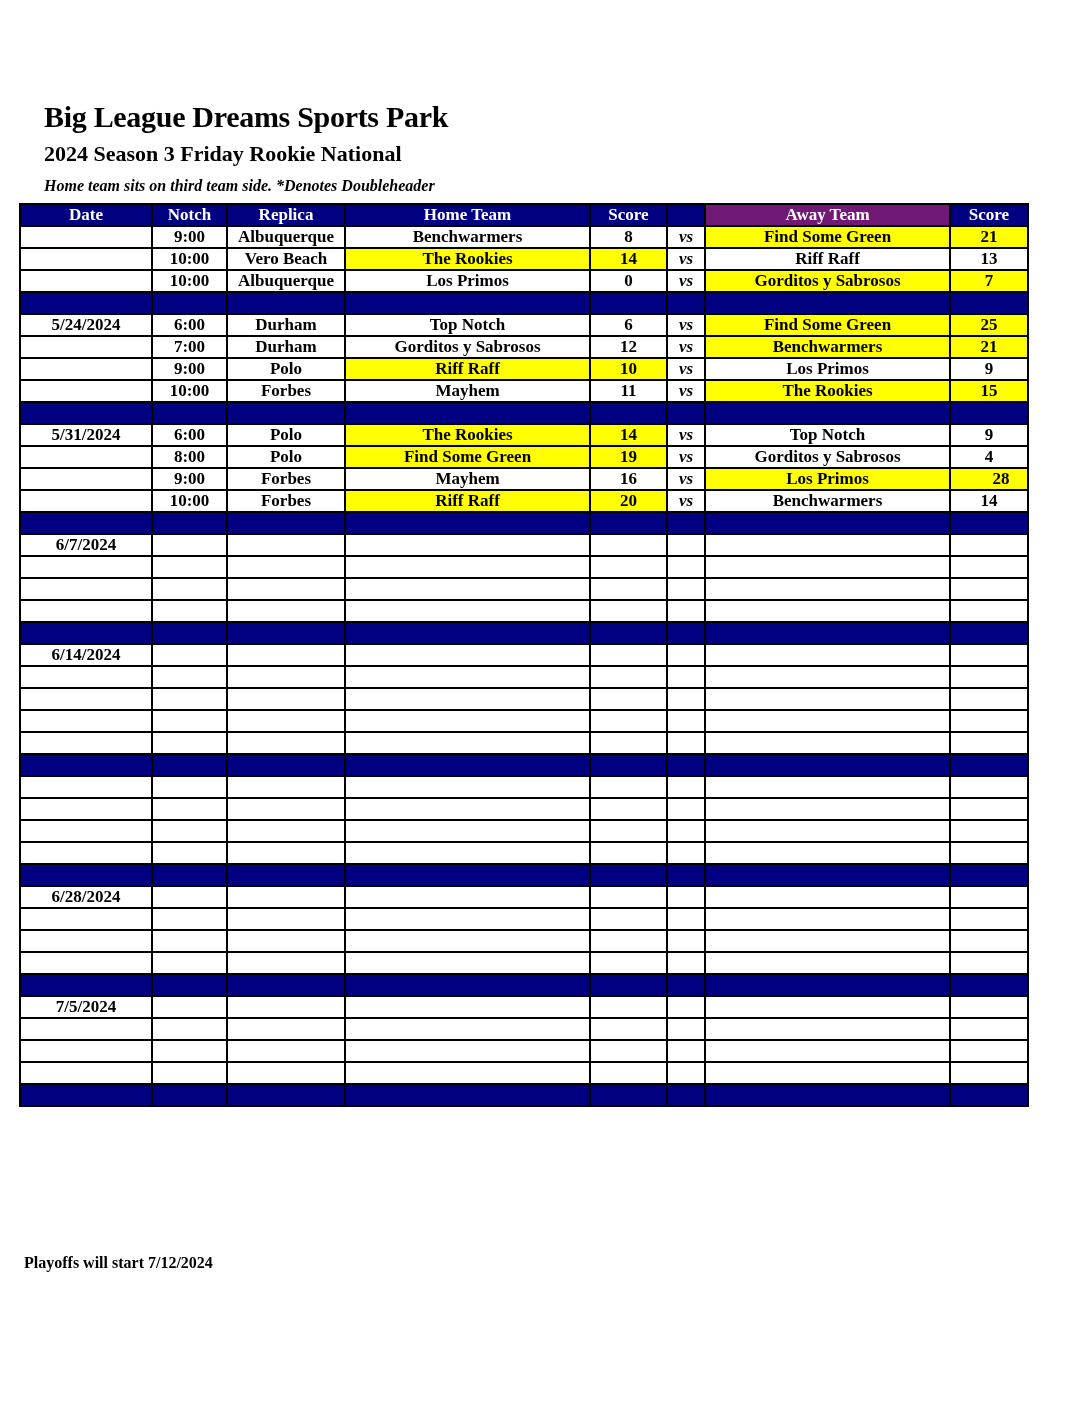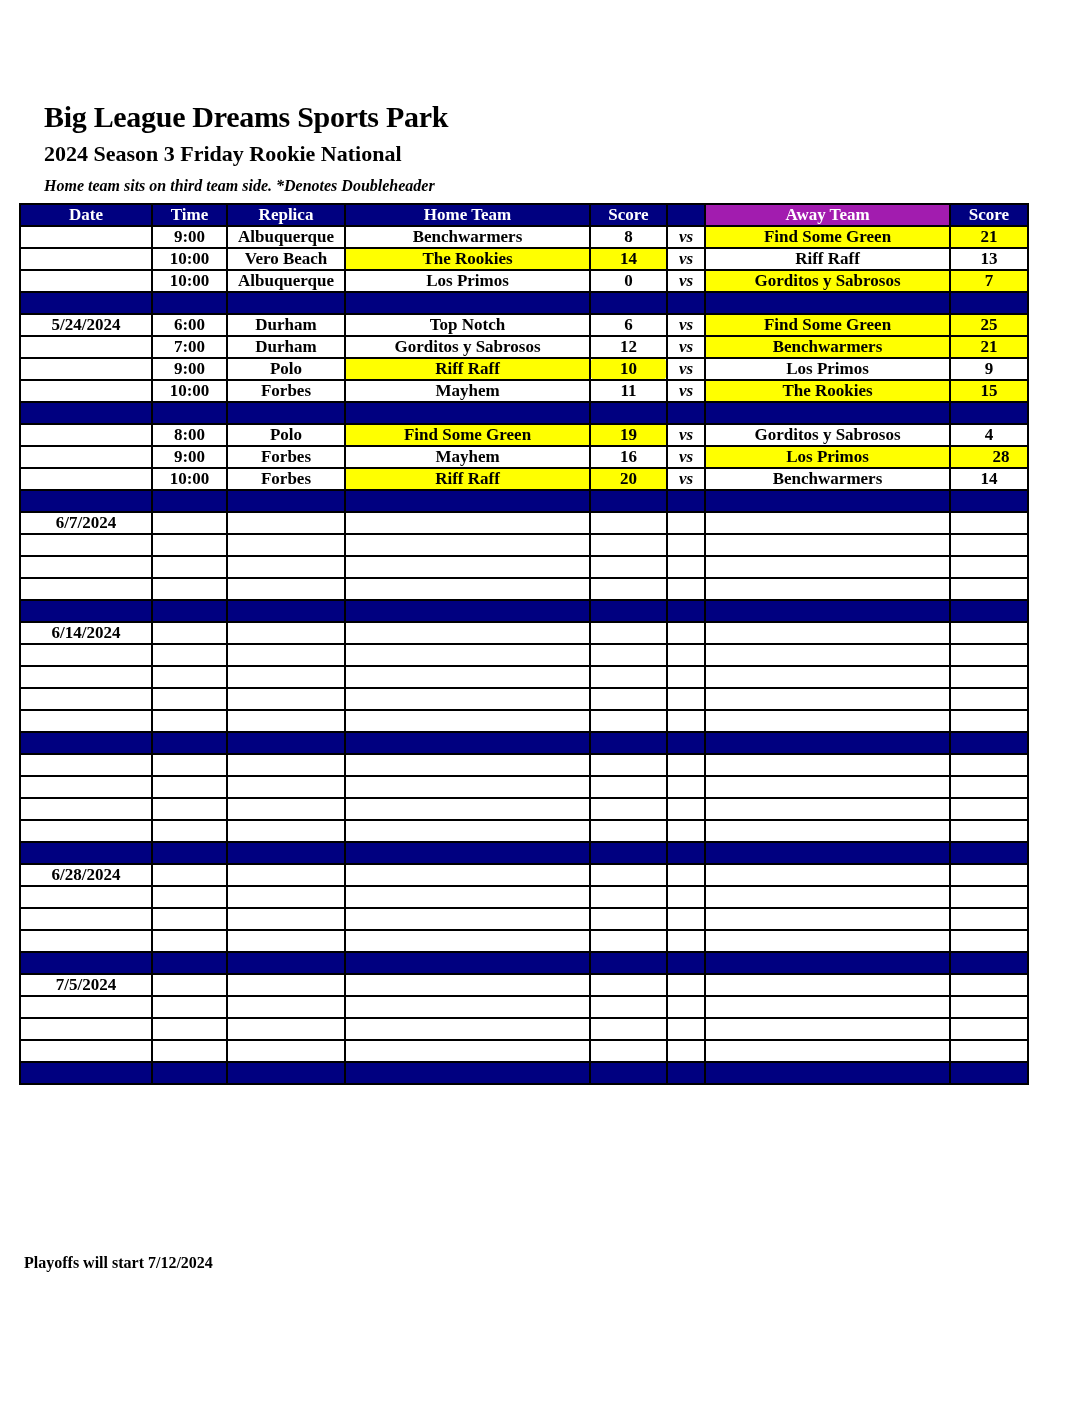--- a/index.html
+++ b/index.html
@@ -39,7 +39,7 @@
   <thead>
     <tr>
       <th style="background: rgb(0, 0, 128); margin-top: 32px;">Date</th>
-      <th style="background: rgb(0, 0, 128);">Time</th>
+      <th style="background: rgb(0, 0, 128);">Notch</th>
       <th style="background: rgb(0, 0, 128);">Replica</th>
       <th style="background: rgb(0, 0, 128);">Home Team</th>
       <th style="background: rgb(0, 0, 128);">Score</th>

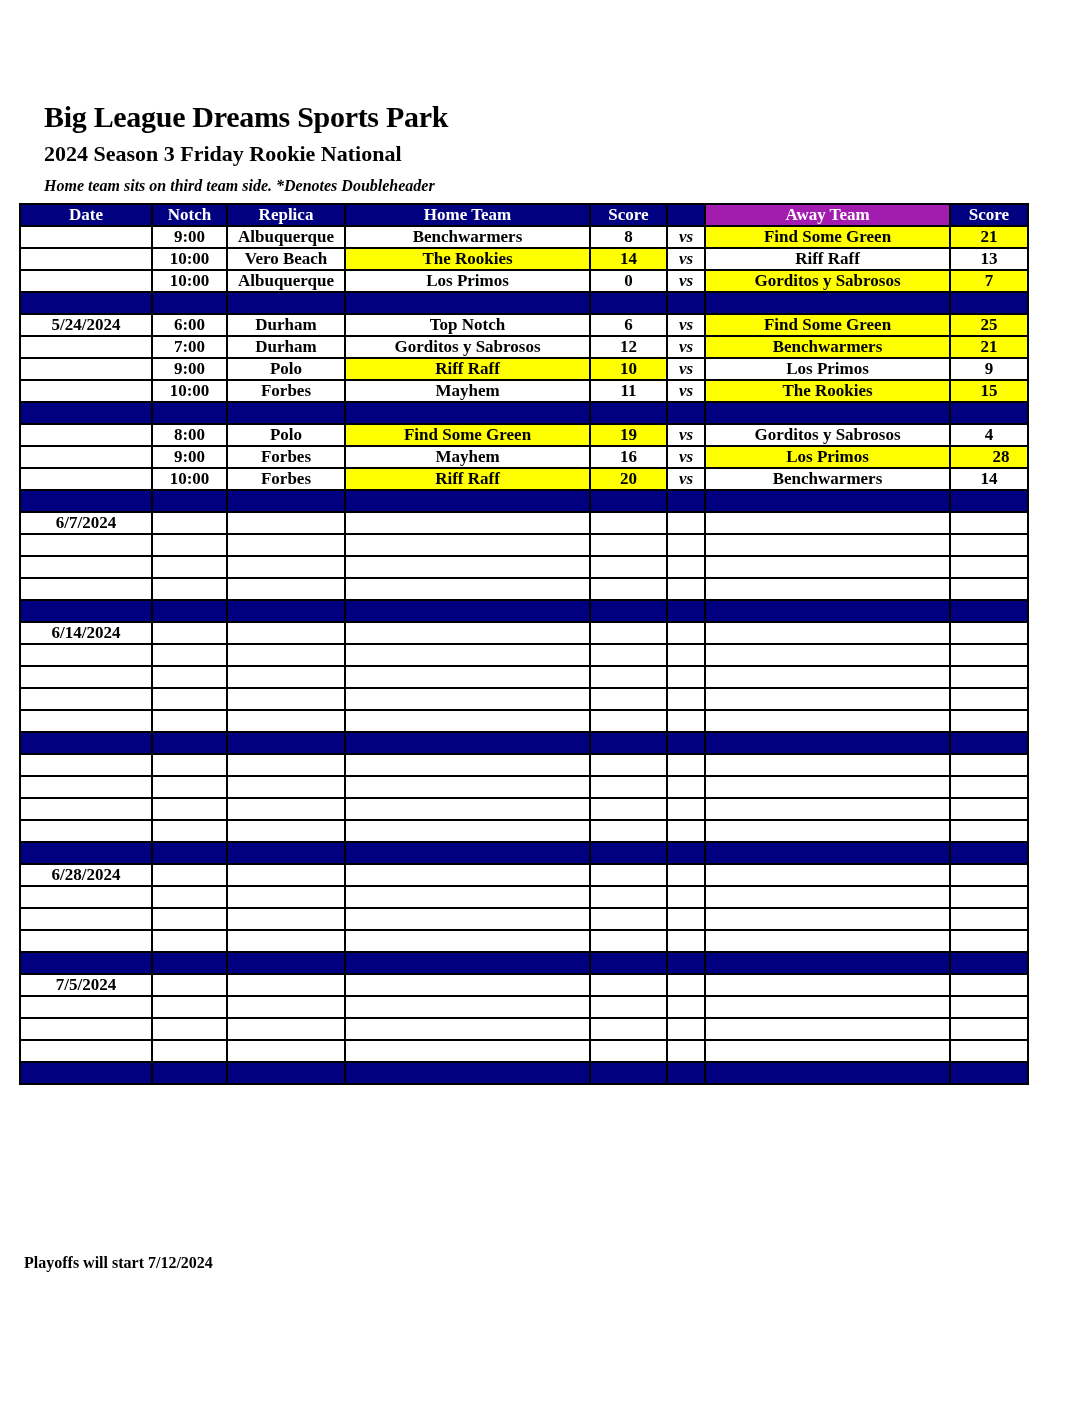--- a/index.html
+++ b/index.html
@@ -44,7 +44,7 @@
       <th style="background: rgb(0, 0, 128);">Home Team</th>
       <th style="background: rgb(0, 0, 128);">Score</th>
       <th style="background: rgb(0, 0, 128);"></th>
-      <th style="background: #a21caf;">Away Team</th>
+      <th style="background: #701a75;">Away Team</th>
       <th style="background: rgb(0, 0, 128);">Score</th>
     </tr>
   </thead>

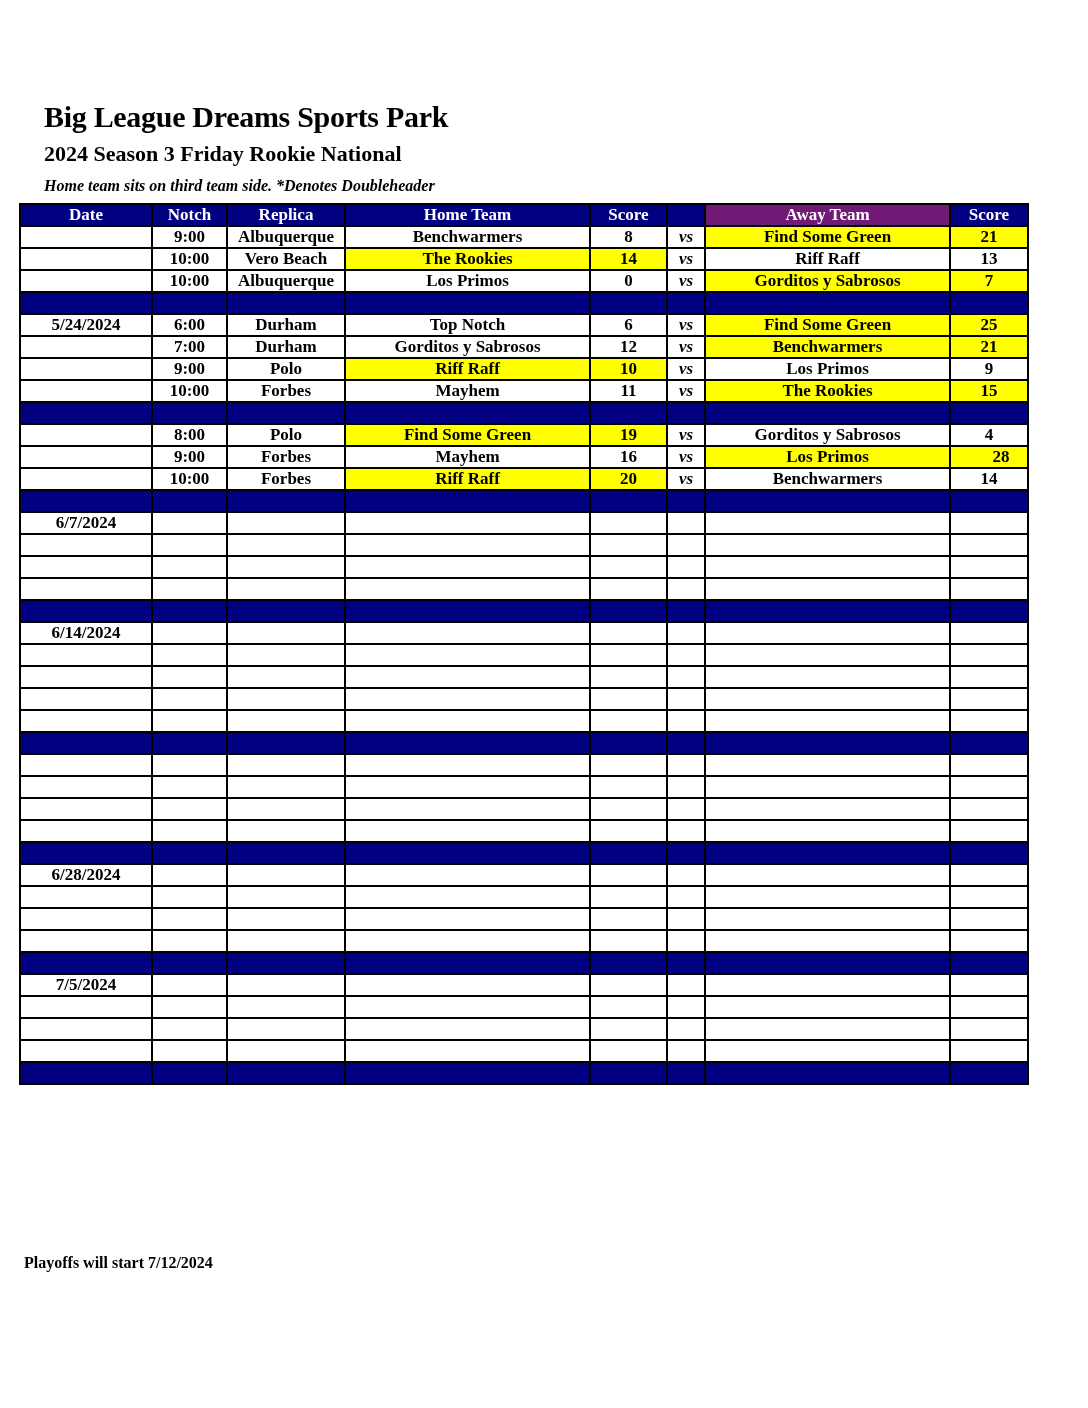--- a/index.html
+++ b/index.html
@@ -140,6 +140,16 @@
         <td style="background: rgb(0, 0, 128);"></td>
       </tr>
       <tr>
+        <td>5/31/2024</td>
+        <td>6:00</td>
+        <td>Polo</td>
+        <td class="hl" style="background: rgb(255, 255, 0);">The Rookies</td>
+        <td class="hl" style="background: rgb(255, 255, 0);">14</td>
+        <td class="vs">vs</td>
+        <td>Top Notch</td>
+        <td>9</td>
+      </tr>
+      <tr>
         <td></td>
         <td>8:00</td>
         <td>Polo</td>

